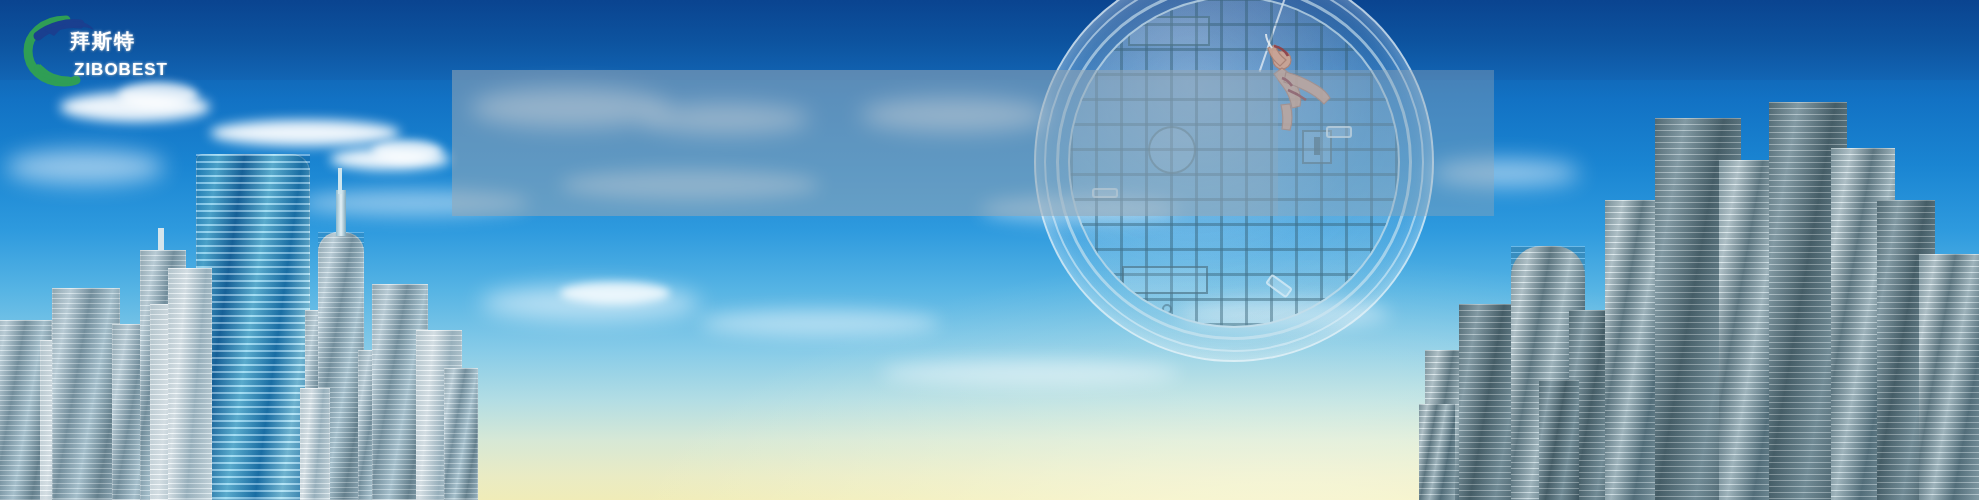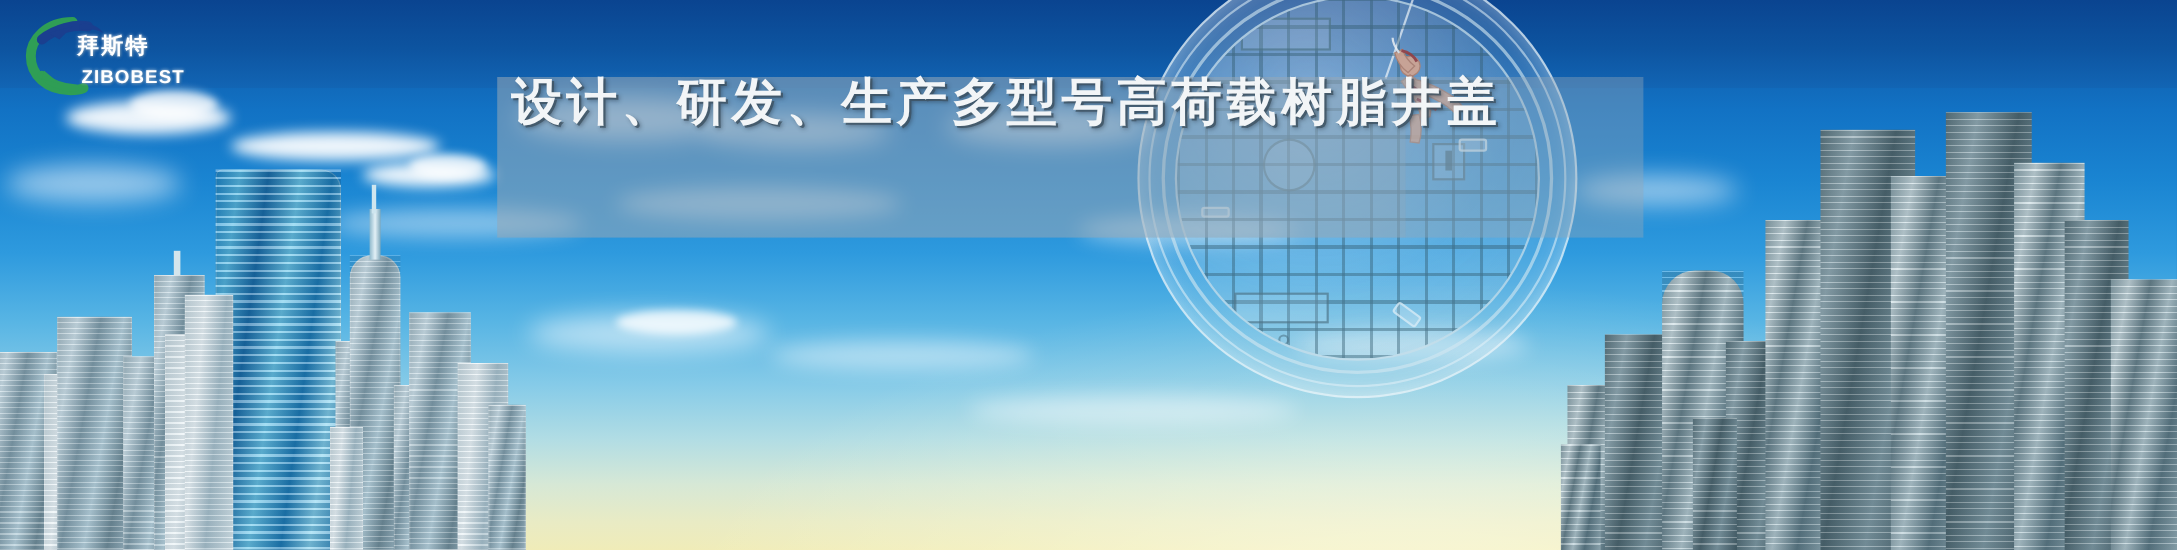--- a/index.html
+++ b/index.html
@@ -310,7 +310,6 @@
   <div class="band"></div>
   <div class="band-r"></div>
 
-  <div class="headline-1">设计、研发、生产多型号高荷载树脂井盖</div>
 
 
   <div class="logo">

